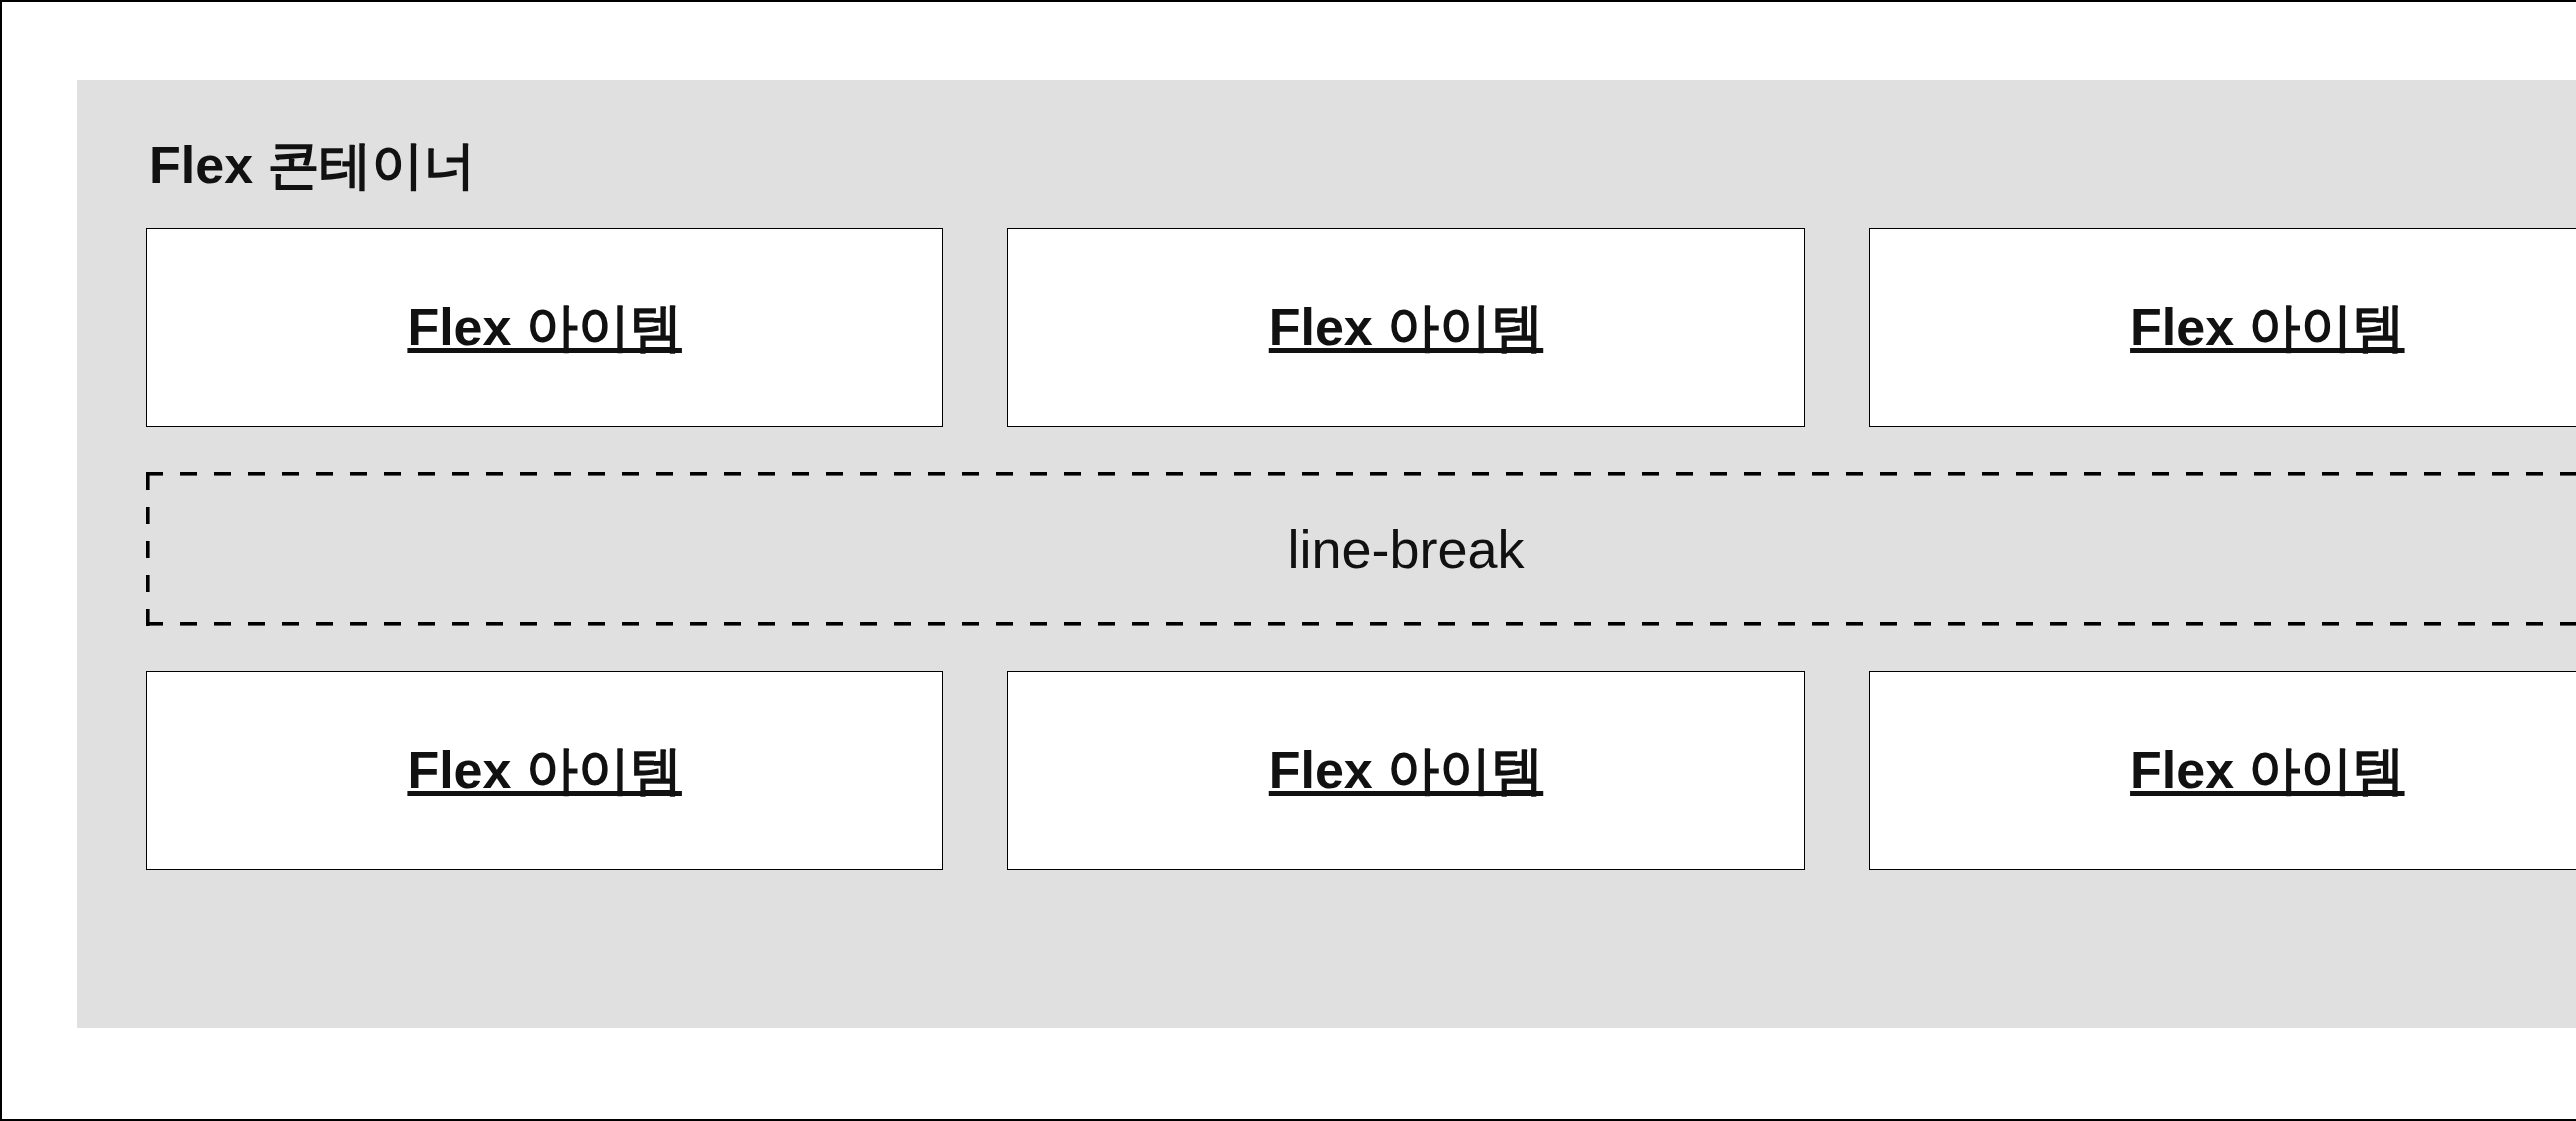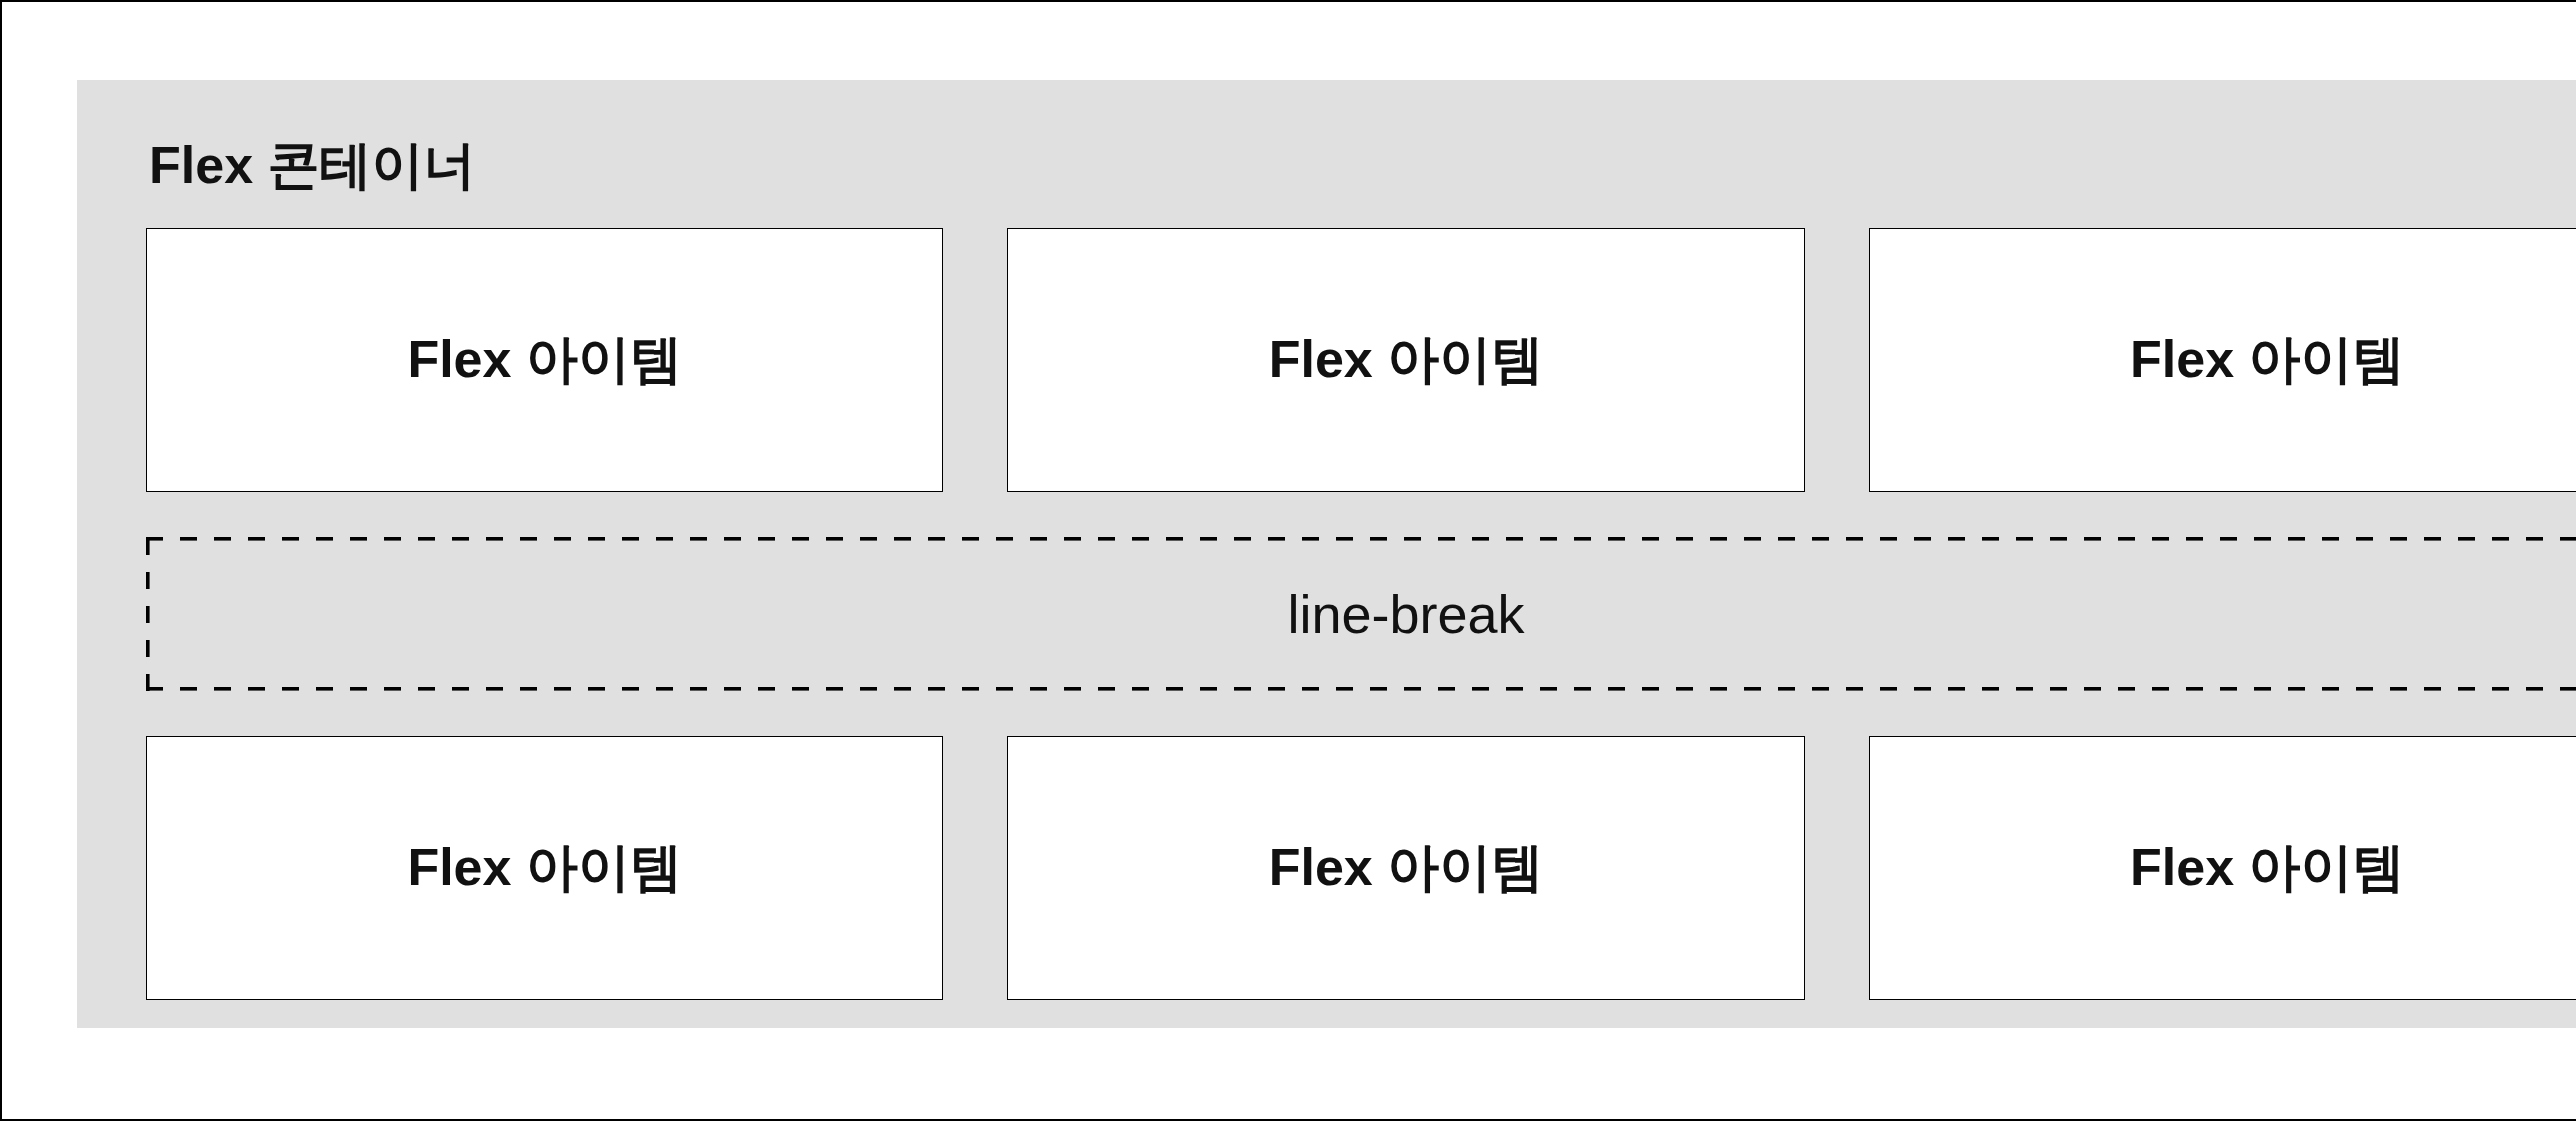--- a/index.html
+++ b/index.html
@@ -49,7 +49,7 @@
   .flex-item {
     box-sizing: border-box;
     width: calc((100% - 128px) / 3);
-    height: 264px;
+    height: 199px;
     background: #ffffff;
     border: 1.5px solid #000000;
     display: flex;
@@ -58,6 +58,7 @@
     font-size: 52px;
     font-weight: 700;
     white-space: nowrap;
+    text-decoration: underline;
   }
   .line-break-item {
     box-sizing: border-box;

